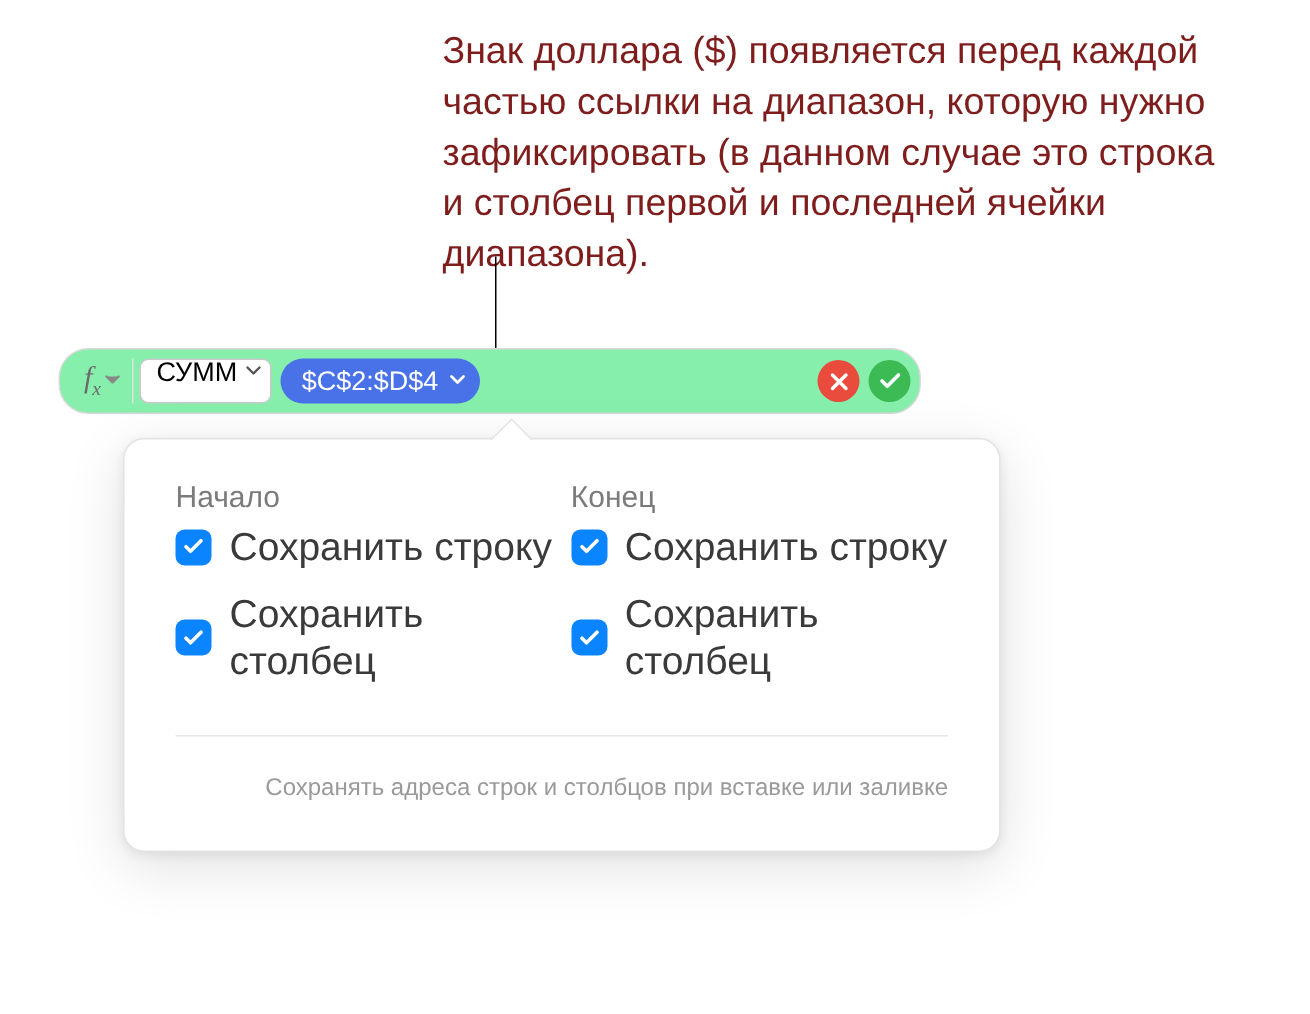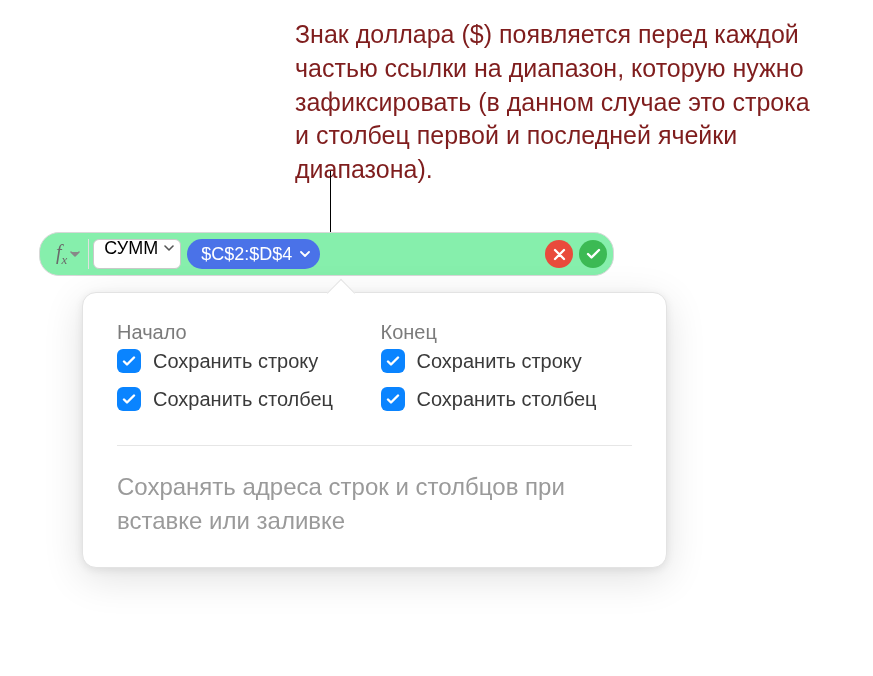--- a/index.html
+++ b/index.html
@@ -173,7 +173,7 @@
       flex-shrink: 0;
     }
     .check-label {
-      font-size: 20px;
+      font-size: 26px;
       color: #3a3a3a;
     }
     .divider {

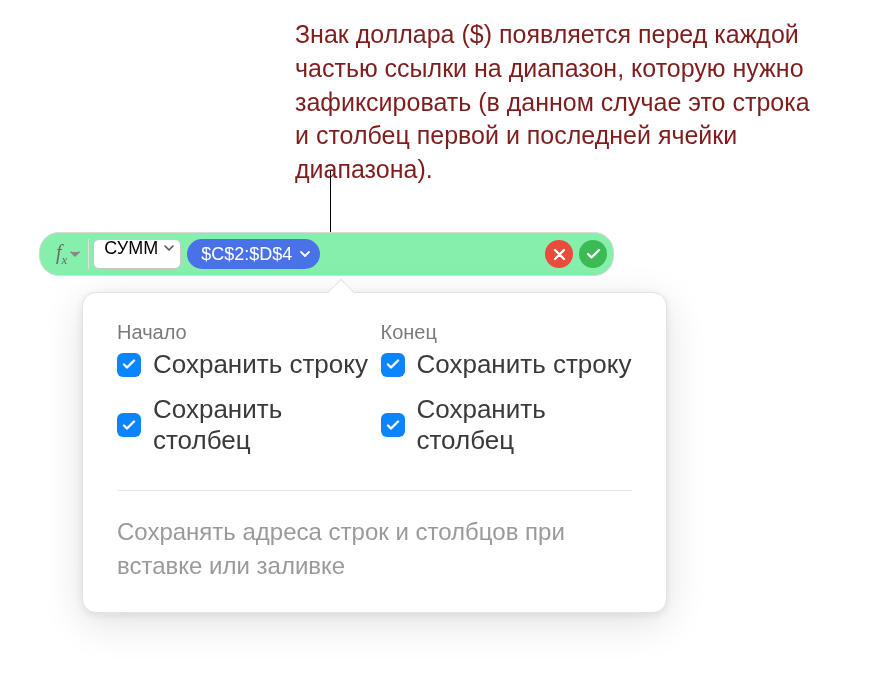--- a/index.html
+++ b/index.html
@@ -182,8 +182,8 @@
       margin: 20px 0 24px 0;
     }
     .footer-text {
-      text-align: left;
-      font-size: 24px;
+      text-align: right;
+      font-size: 16px;
       color: #9a9a9a;
       line-height: 1.4;
     }

